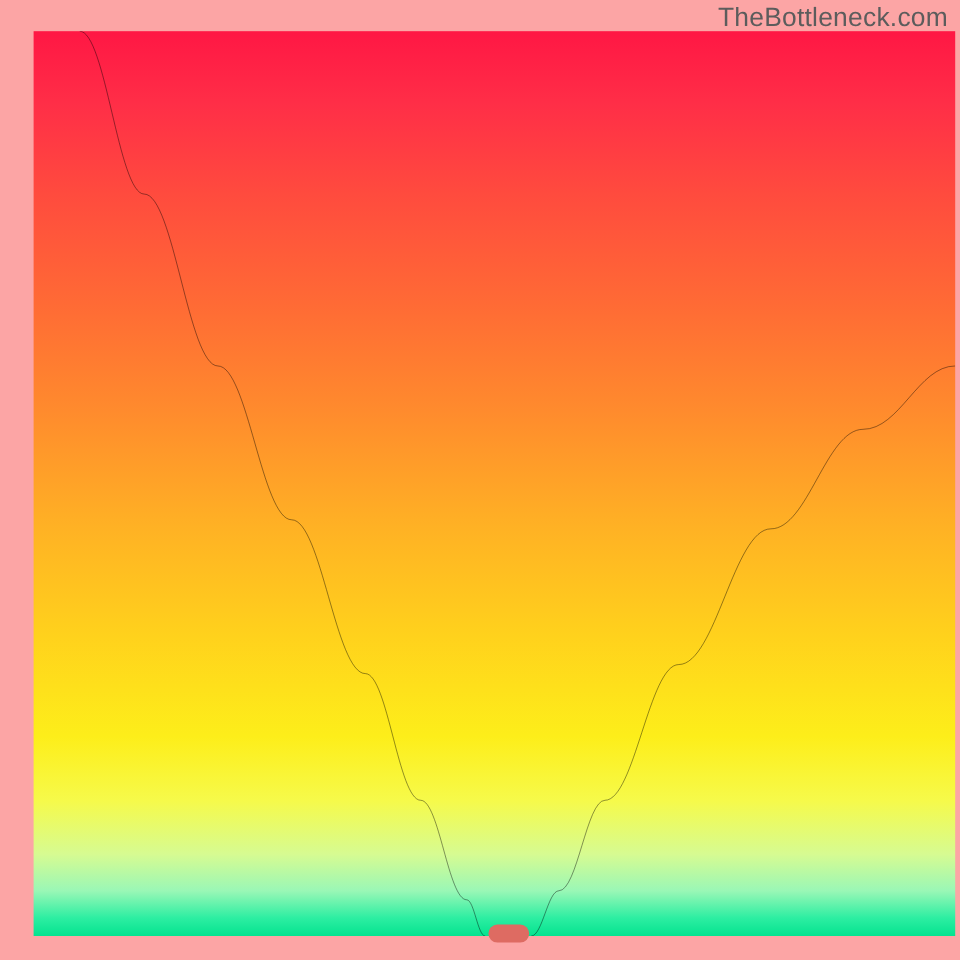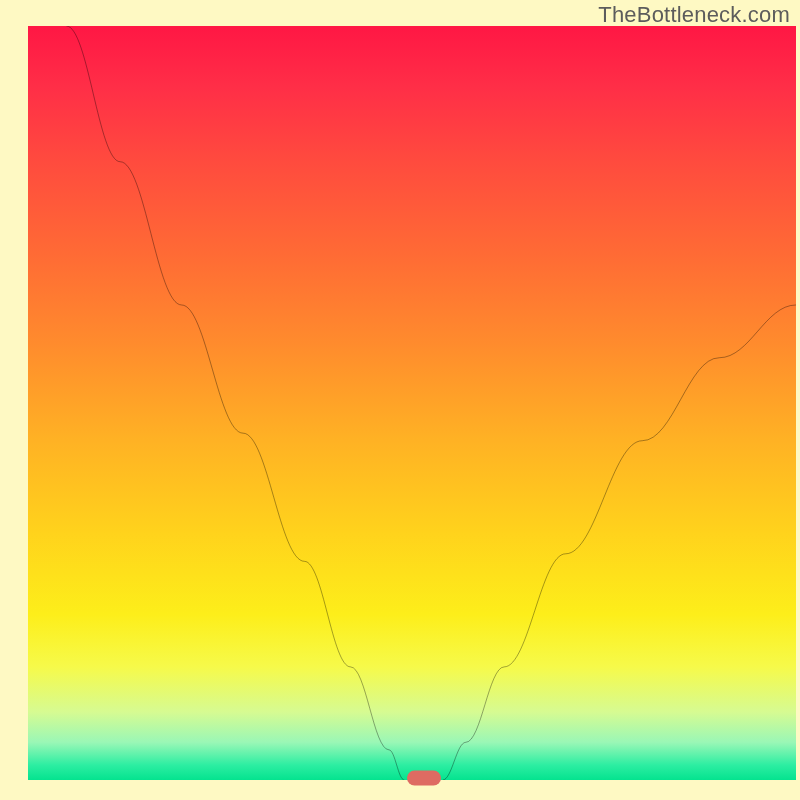--- a/index.html
+++ b/index.html
@@ -15,7 +15,7 @@
     position: relative;
     width: 800px;
     height: 800px;
-    background: #fef9c3;
+    background: #fca5a5;
   }
   .watermark {
     position: absolute;

